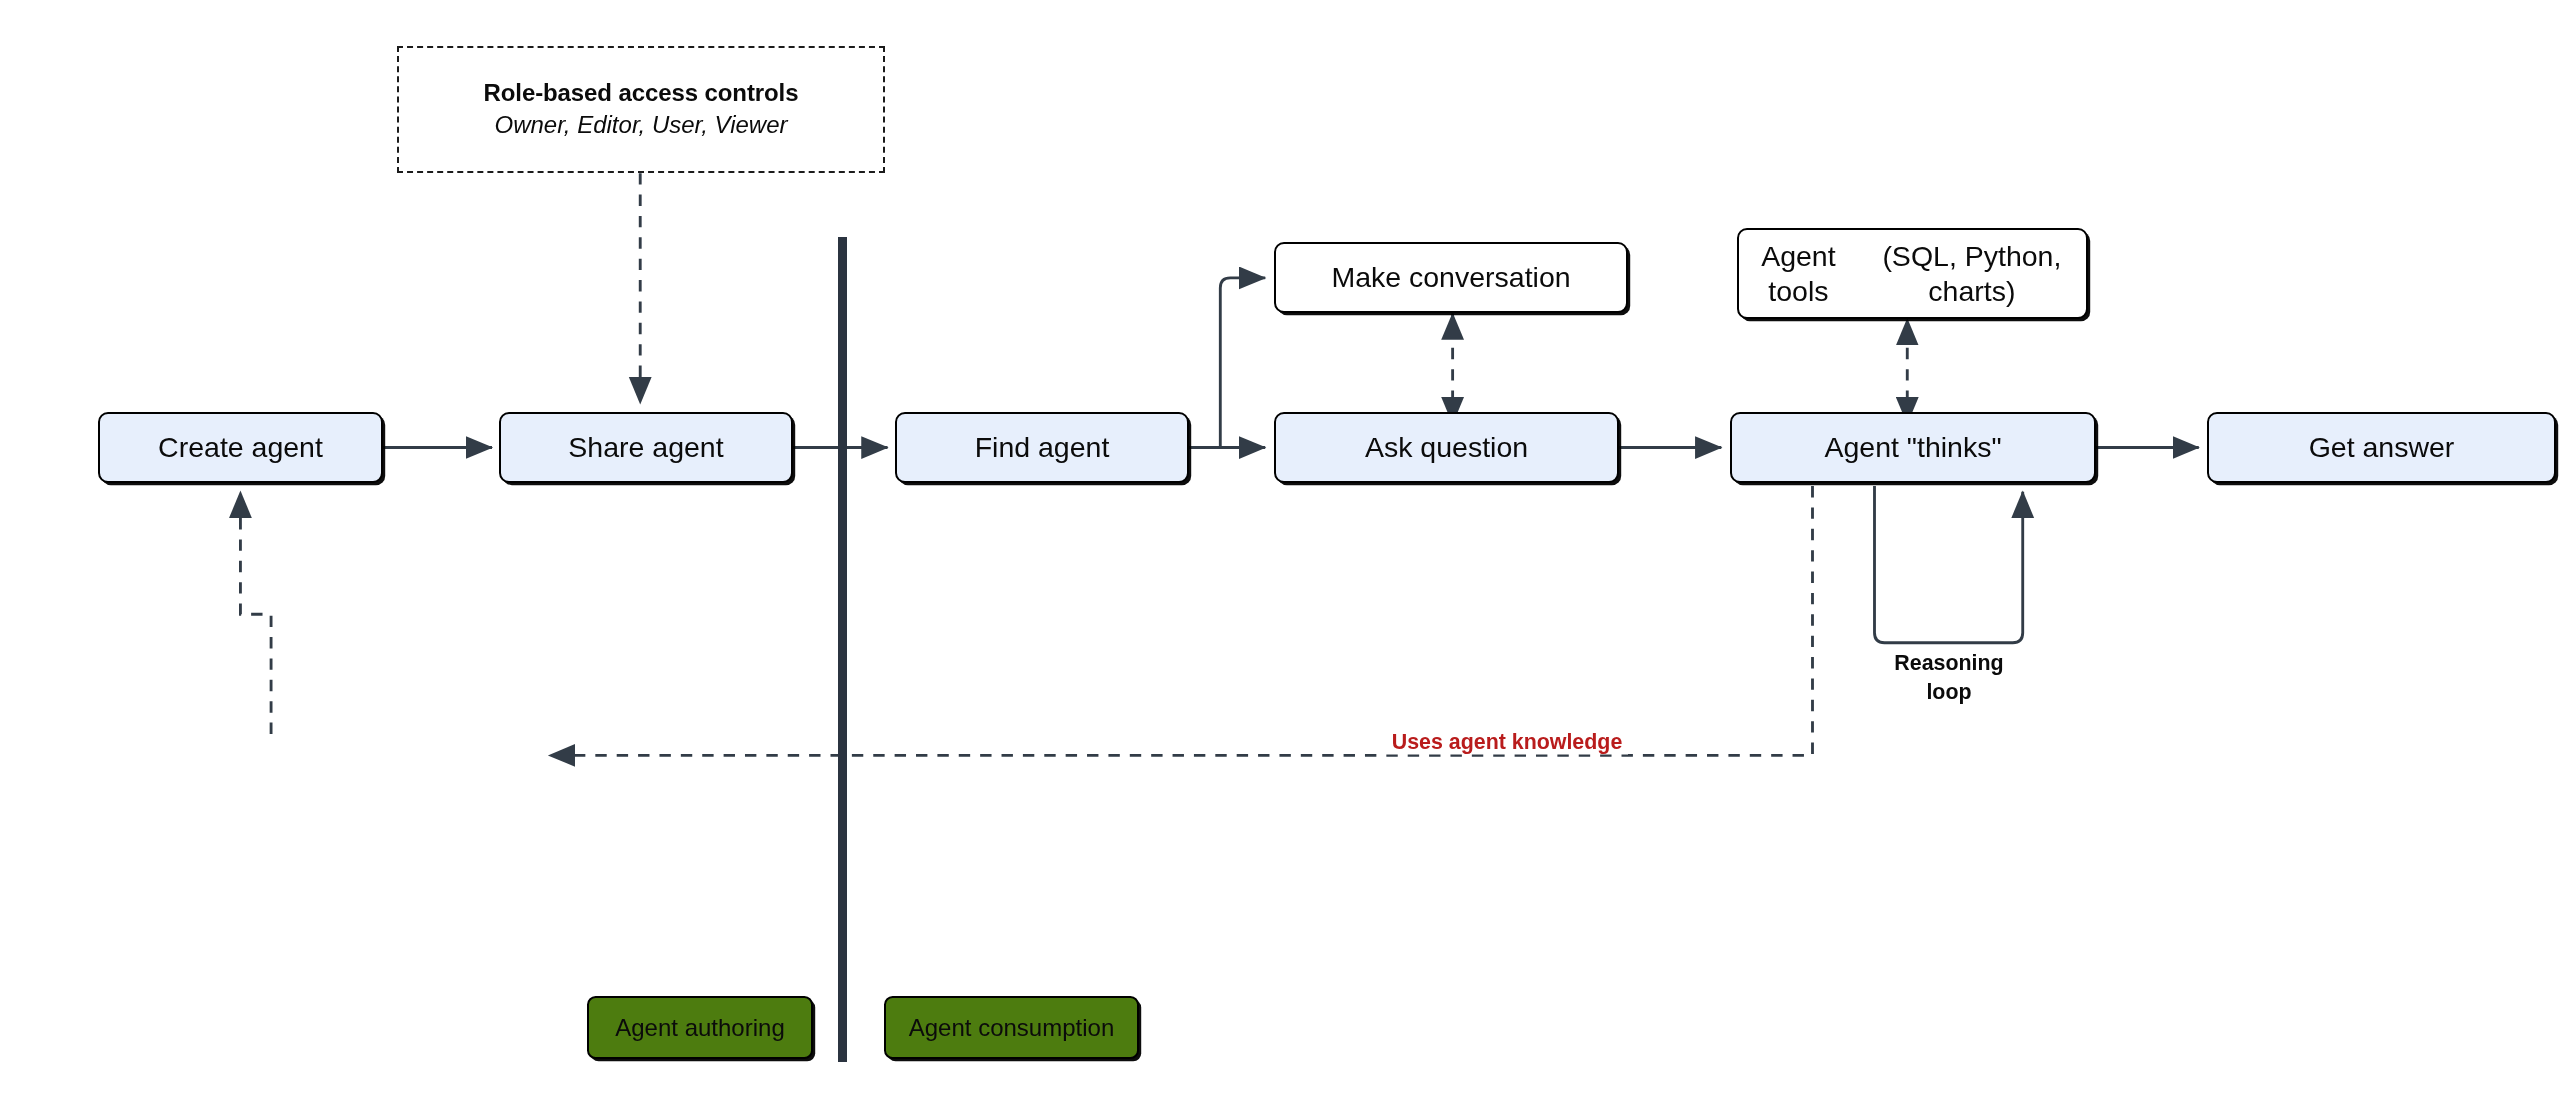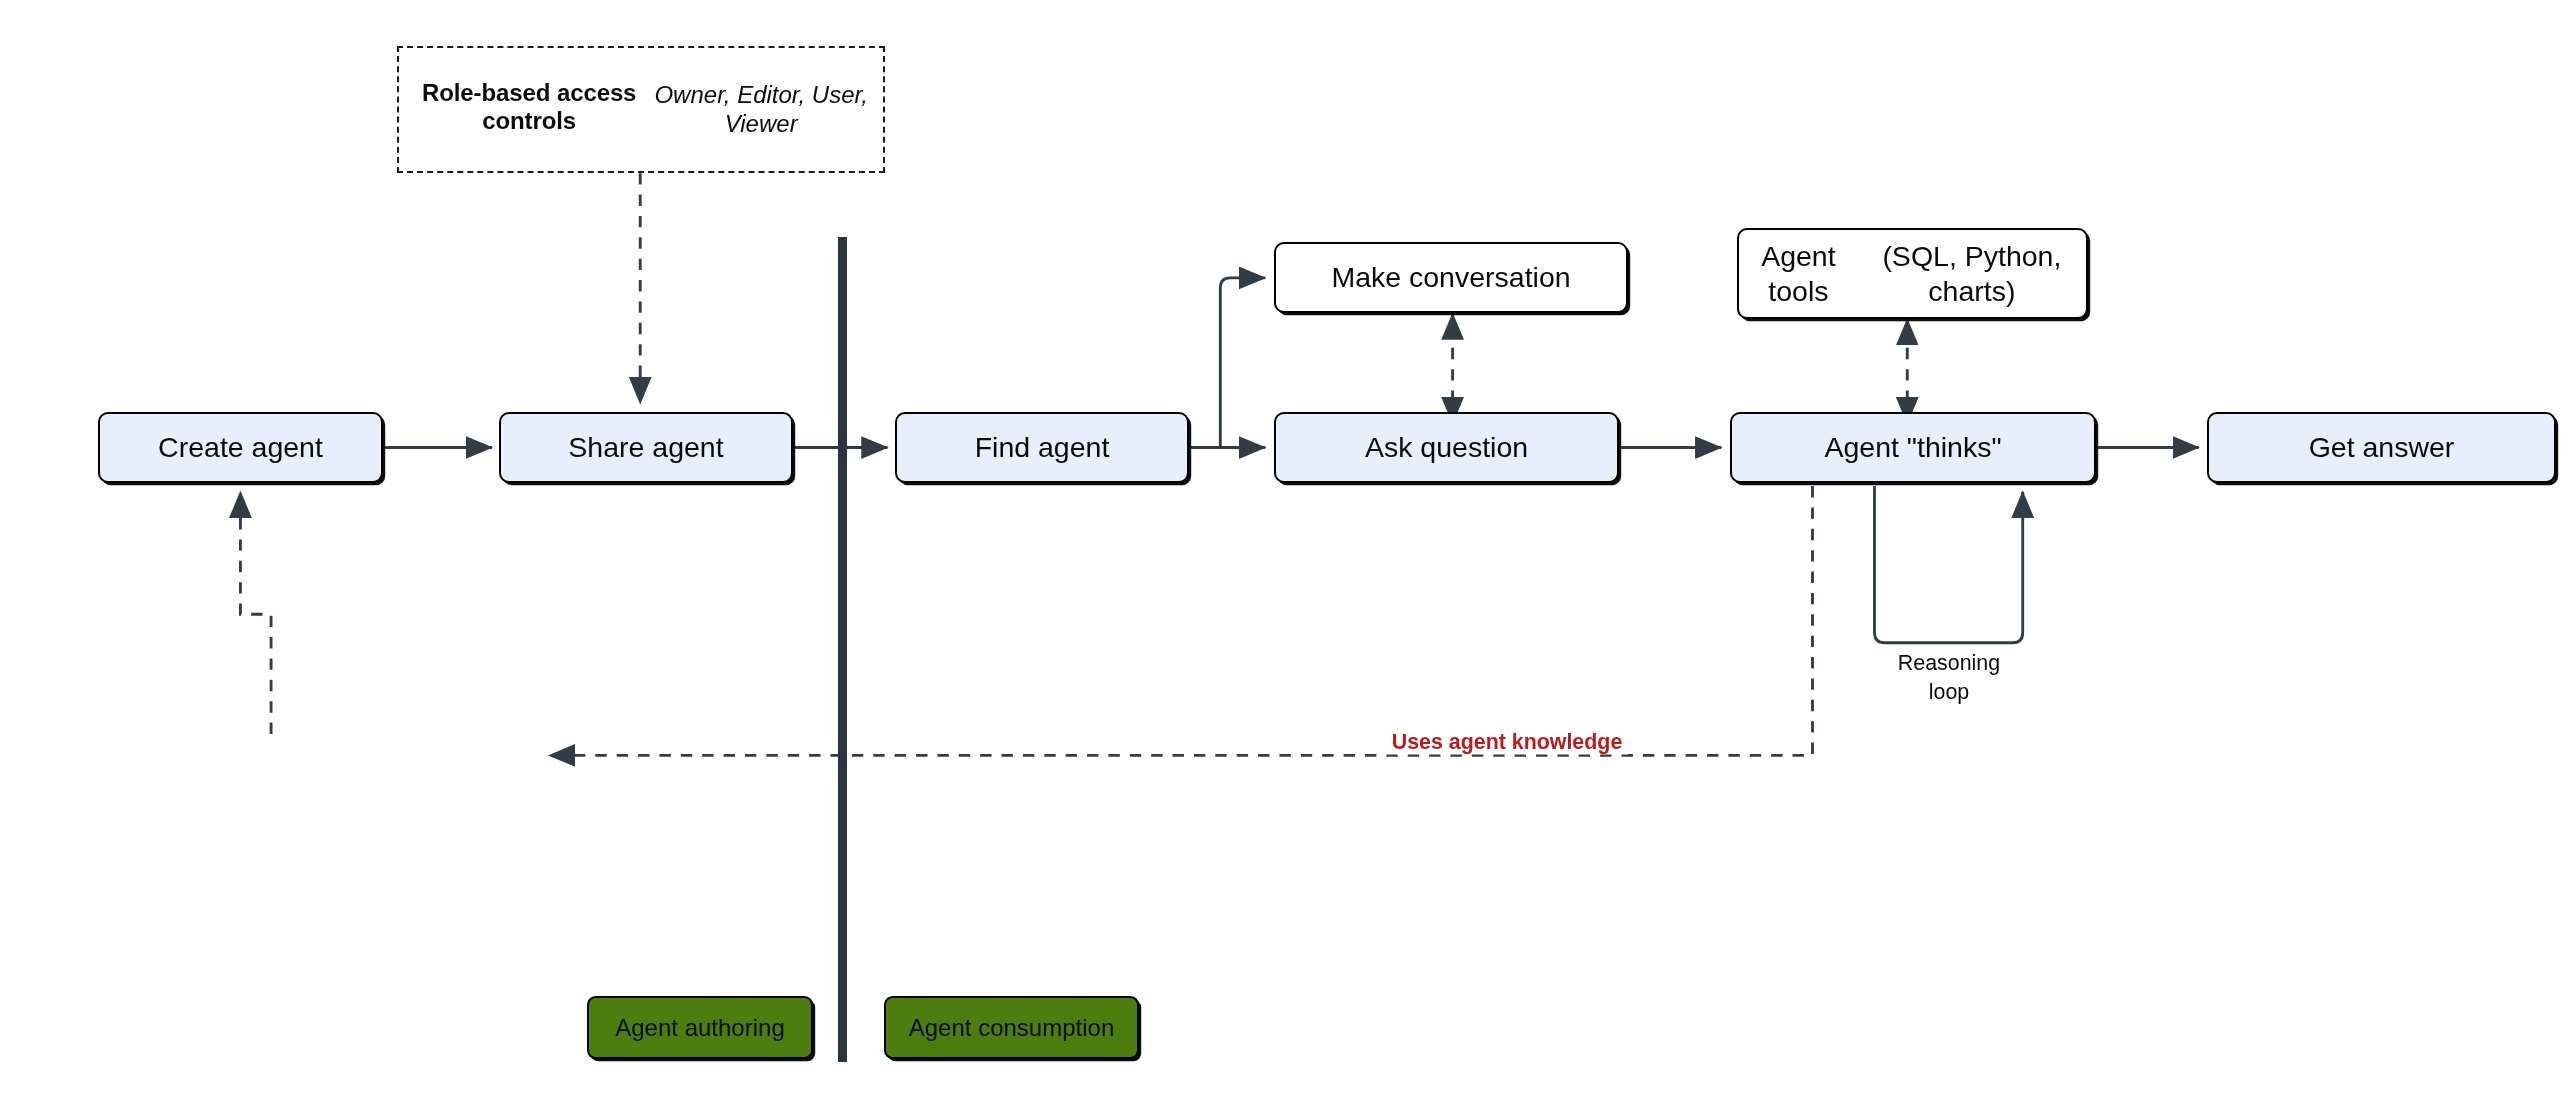--- a/index.html
+++ b/index.html
@@ -59,7 +59,7 @@
     border: 2.1px dashed #1b1b1b;
     background: #ffffff;
     display: flex;
-    flex-direction: row;
+    flex-direction: column;
     align-items: center;
     justify-content: center;
     text-align: center;

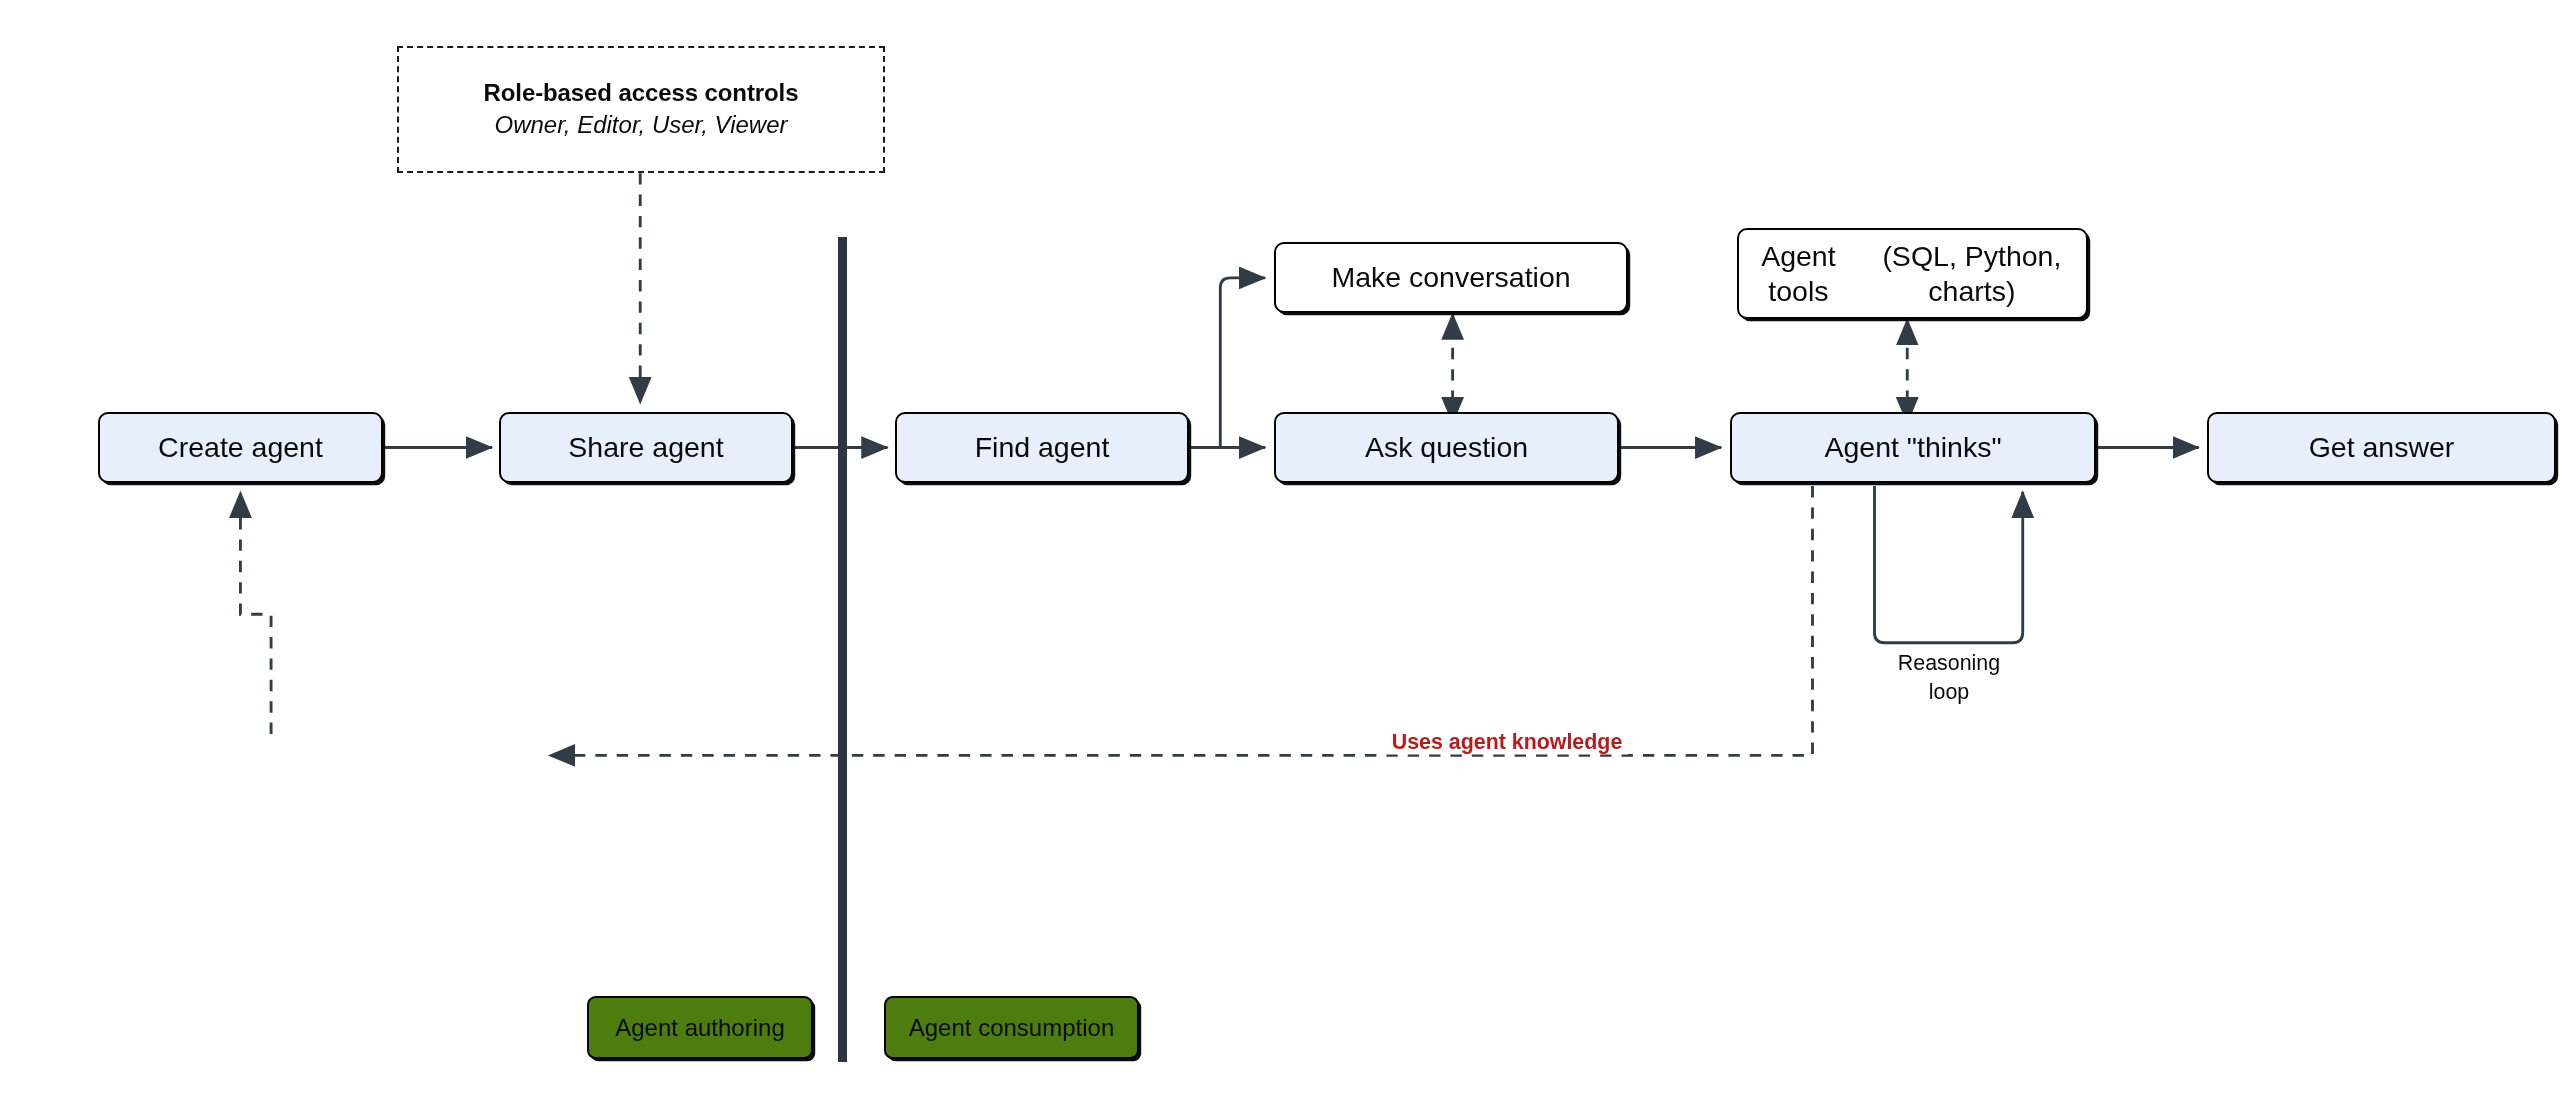--- a/index.html
+++ b/index.html
@@ -102,7 +102,7 @@
   }
   .looplabel {
     position: absolute;
-    font-weight: normal;
+    font-weight: bold;
     font-size: 21.4px;
     color: #0b0b0b;
     text-align: center;

